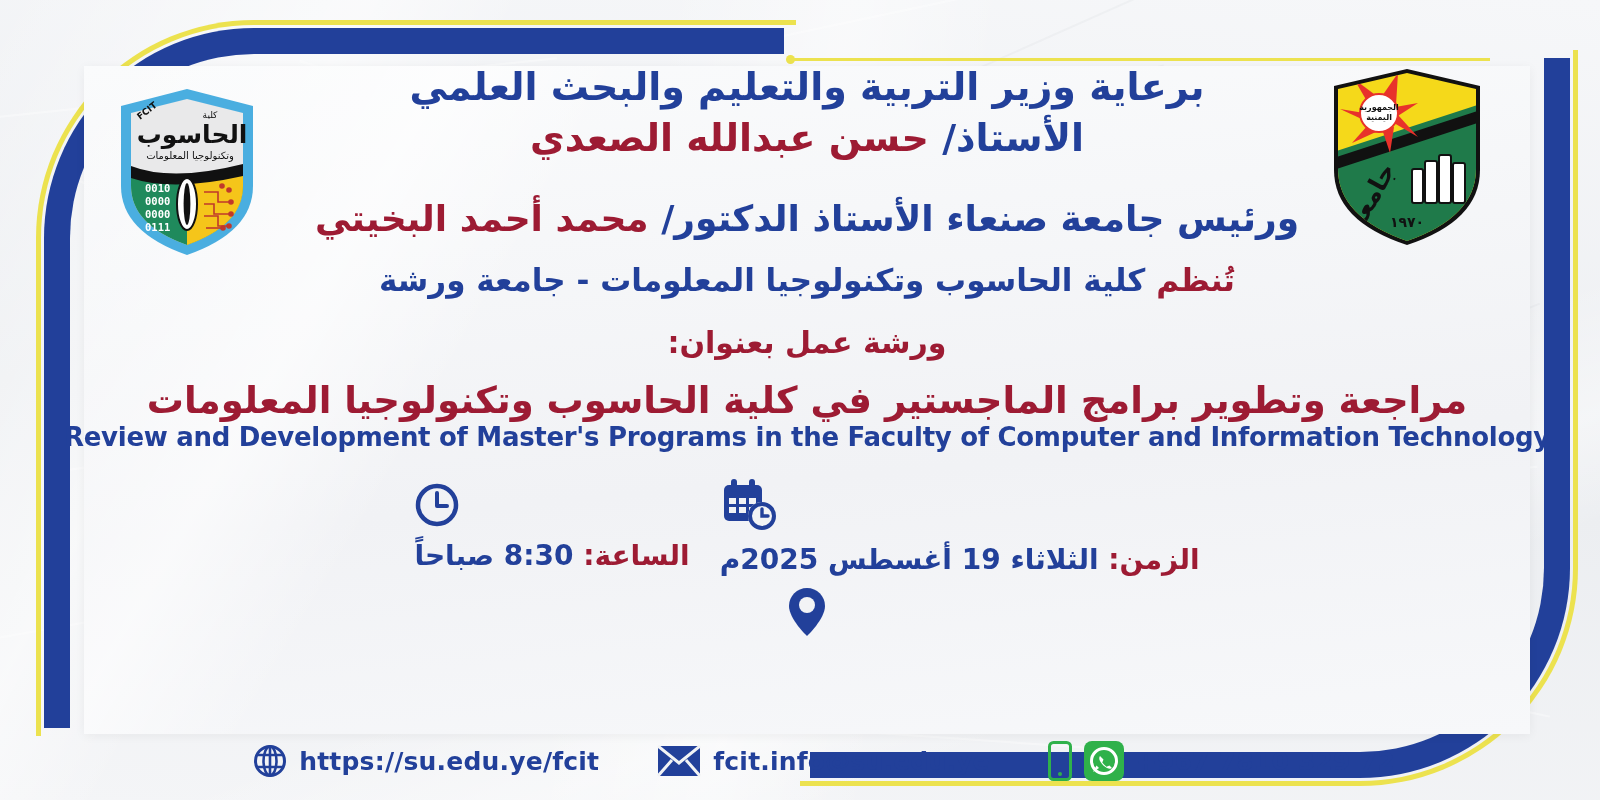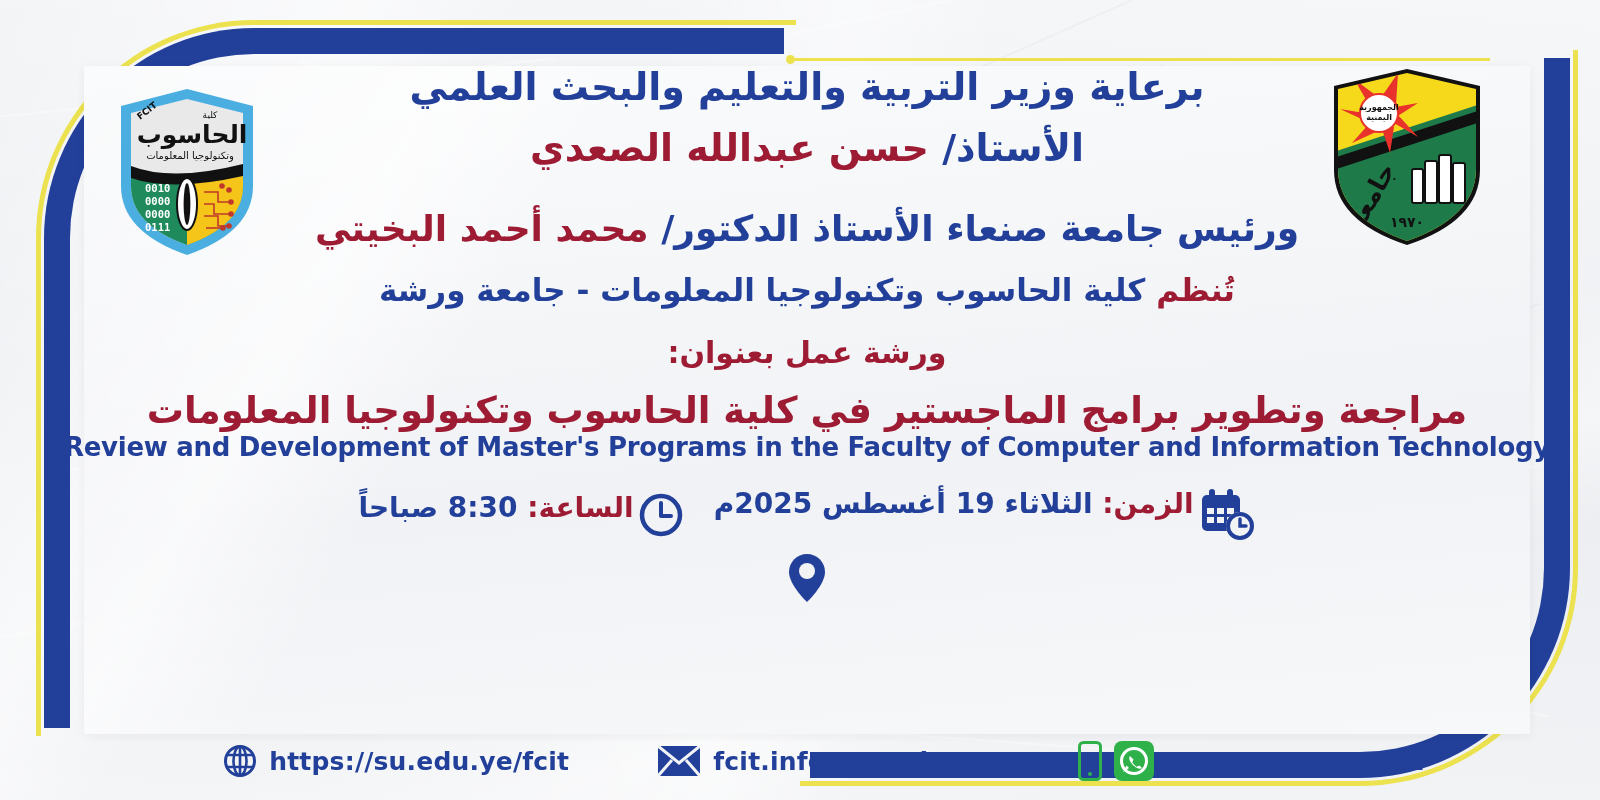--- a/index.html
+++ b/index.html
@@ -76,7 +76,7 @@
   .red{color:#9d1b33;}
 
   .l1{font-size:38px;letter-spacing:-.5px;}
-  .l2{font-size:38px;margin-top:18px;}
+  .l2{font-size:38px;margin-top:8px;}
   .l3{font-size:36px;margin-top:40px;}
   .l4{font-size:31px;margin-top:24px;}
   .l5{font-size:30px;margin-top:28px;}

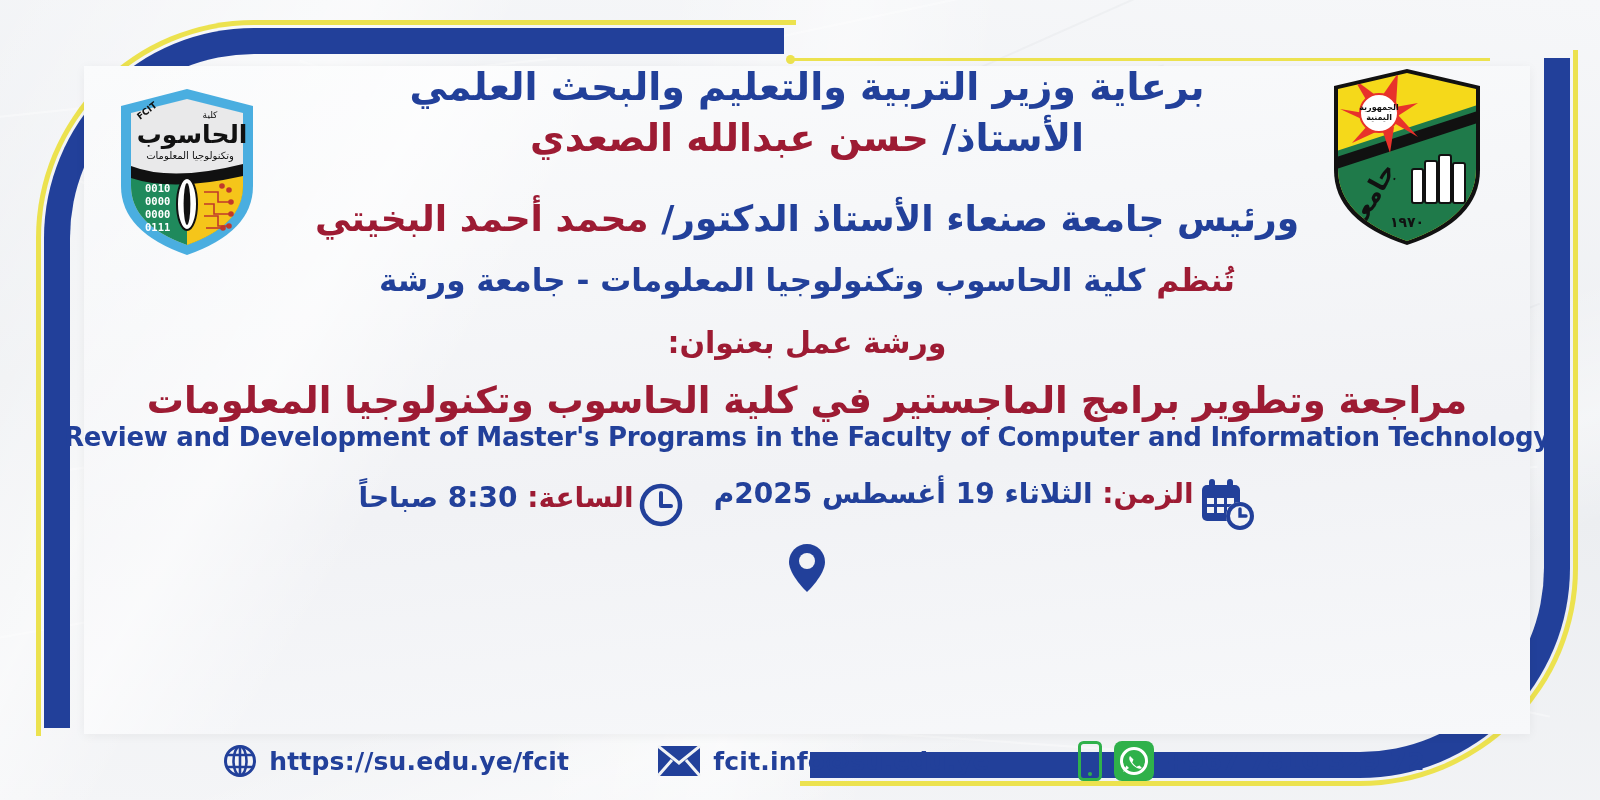--- a/index.html
+++ b/index.html
@@ -85,7 +85,7 @@
       font-family:"DejaVu Sans","Liberation Sans",sans-serif;letter-spacing:-.3px;white-space:nowrap;}
 
   .meta-row{display:flex;align-items:center;justify-content:center;gap:30px;margin-top:26px;direction:rtl;}
-  .meta-item{display:flex;align-items:flex-start;gap:4px;direction:rtl;}
+  .meta-item{display:flex;align-items:flex-end;gap:12px;direction:rtl;flex-direction:column;}
   .meta-txt{font-size:28px;font-weight:bold;white-space:nowrap;direction:rtl;}
   .place-row{display:flex;align-items:center;justify-content:center;gap:10px;margin-top:10px;direction:rtl;}
 

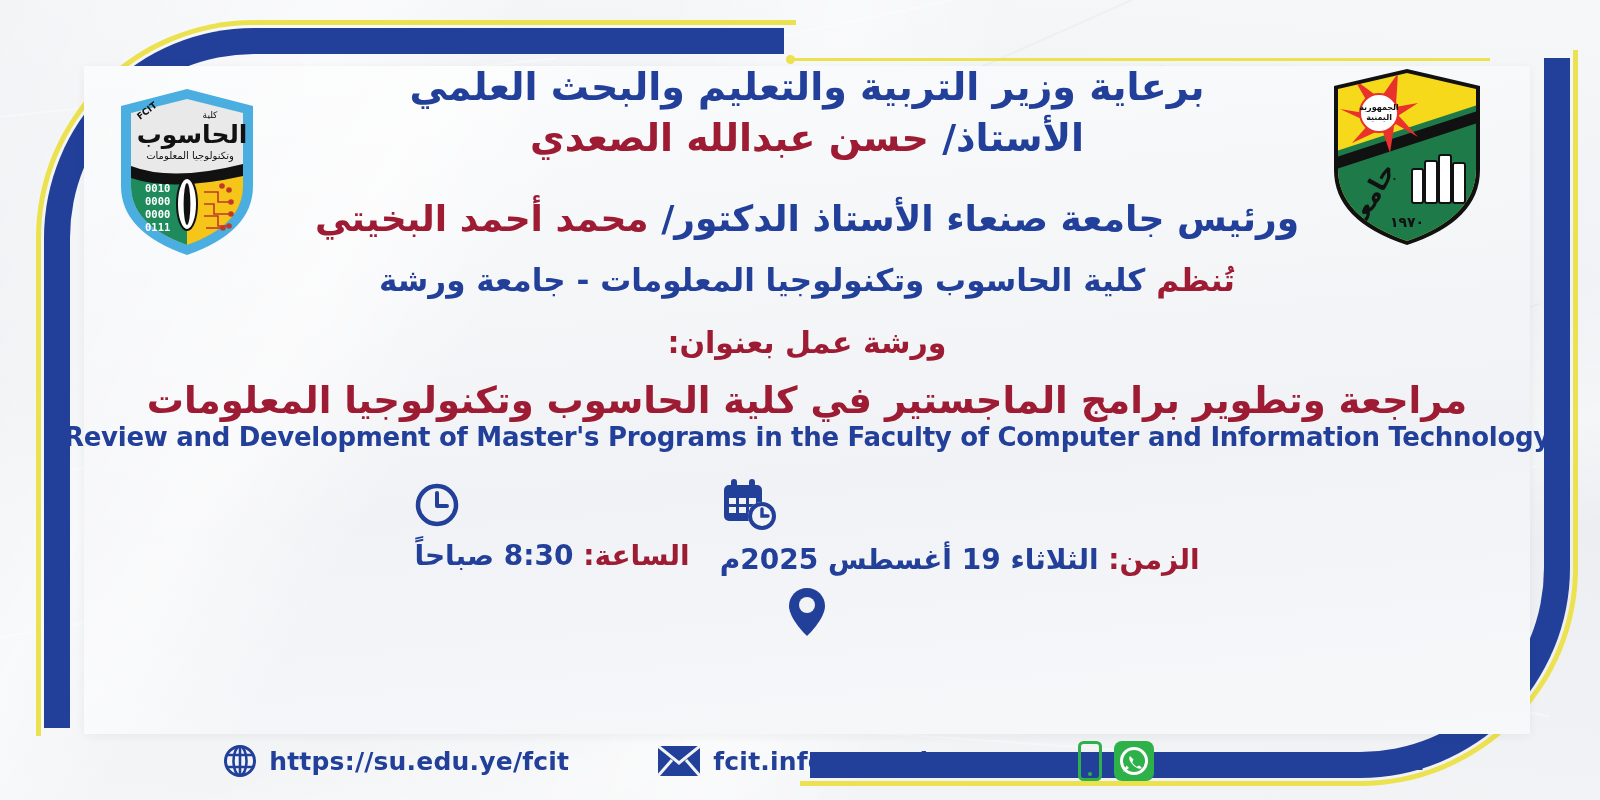--- a/index.html
+++ b/index.html
@@ -92,7 +92,7 @@
   
   .footer{
     position:absolute;left:0;right:0;bottom:8px;height:62px;
-    display:flex;align-items:center;justify-content:center;gap:88px;padding-left:48px;
+    display:flex;align-items:center;justify-content:center;gap:58px;padding-left:48px;
   }
   .fitem{display:flex;align-items:center;gap:12px;}
   .ftxt{color:#22409a;font-size:25px;font-weight:bold;letter-spacing:.2px;white-space:nowrap;}

